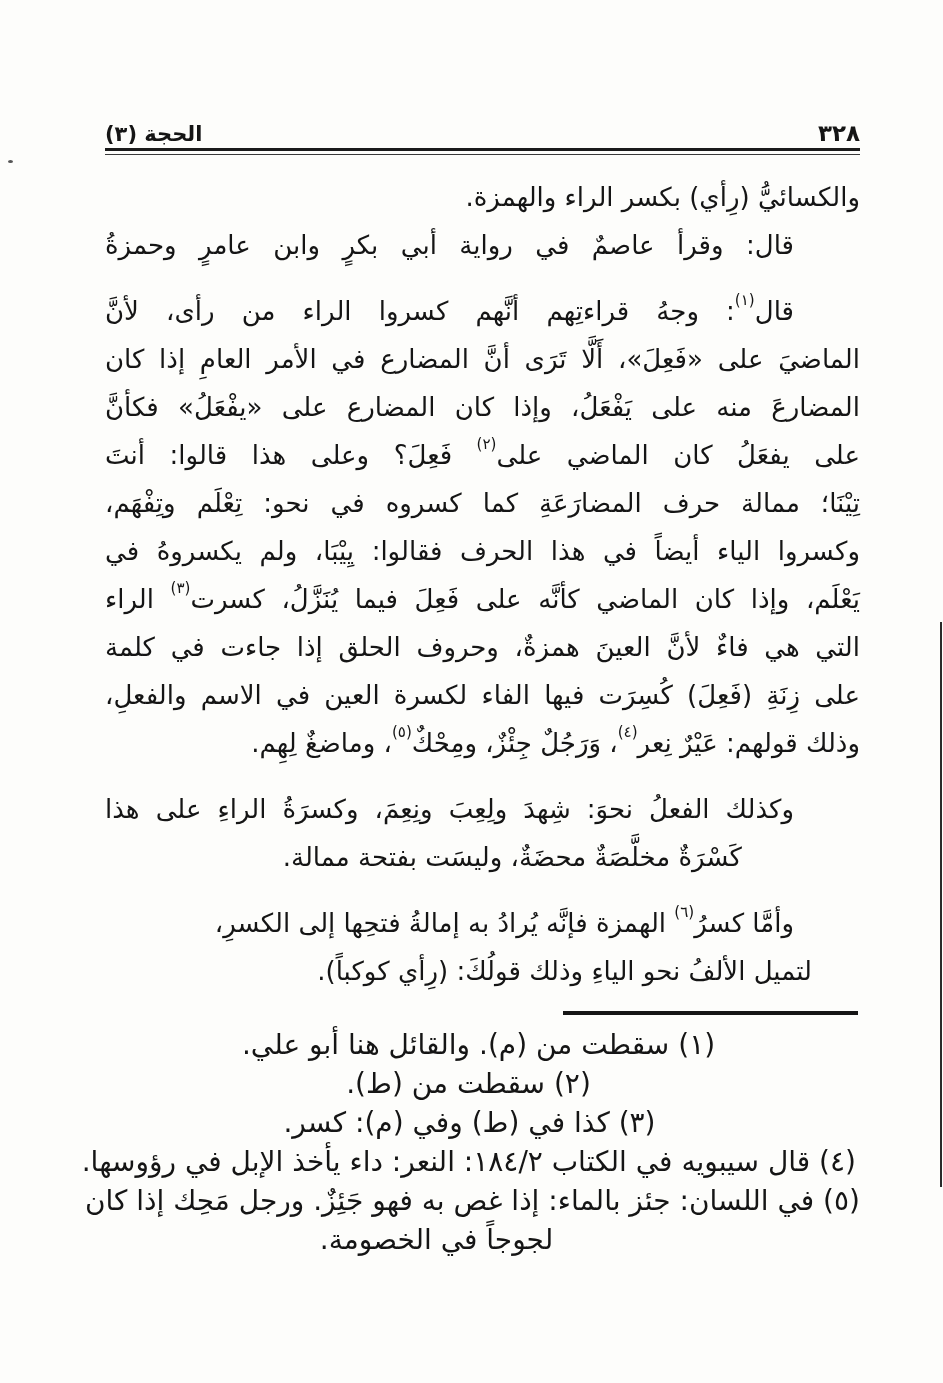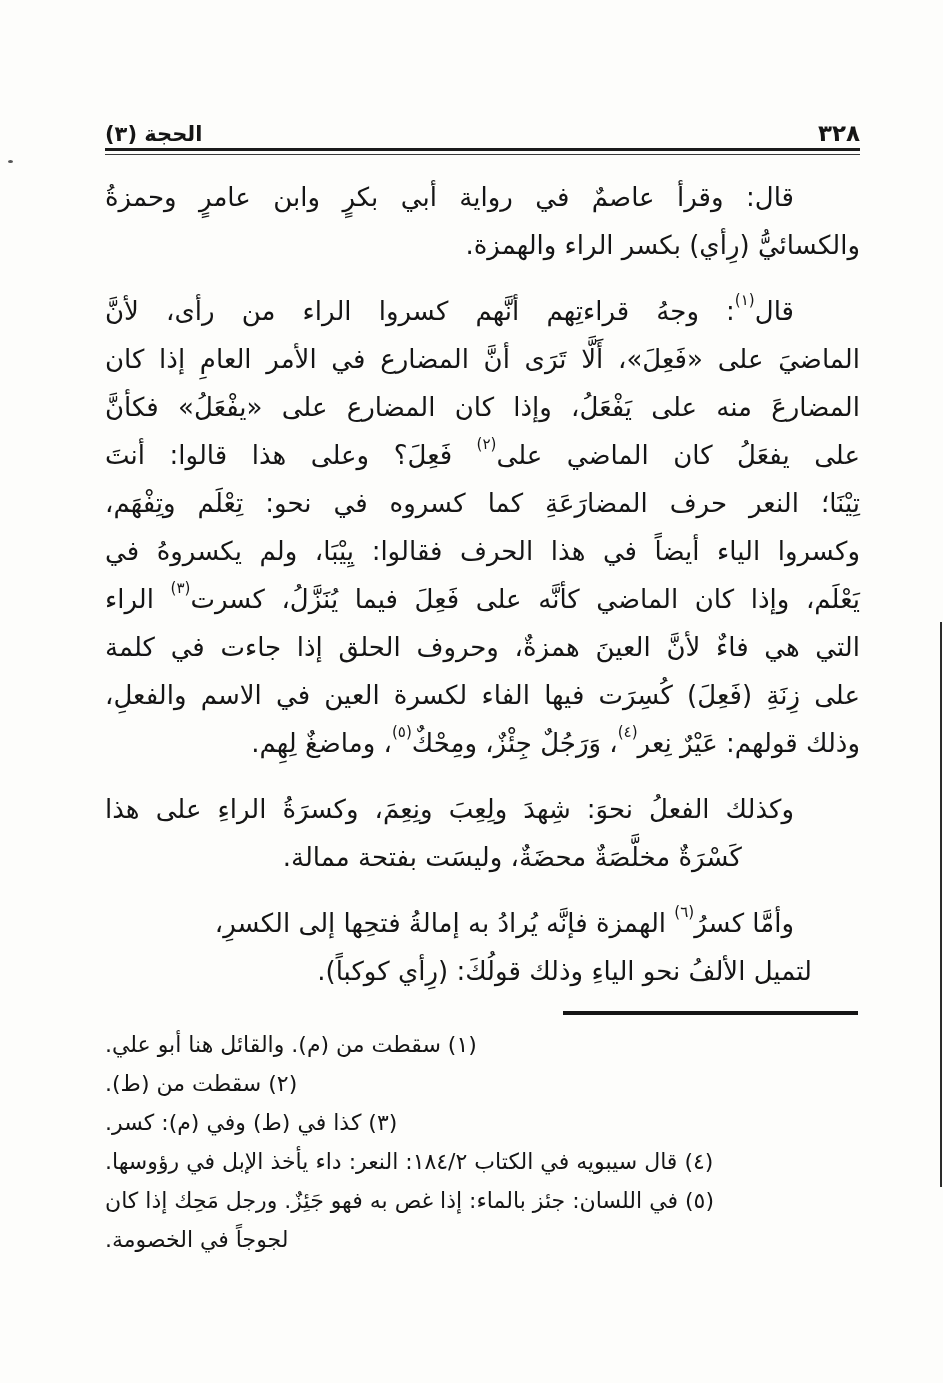--- a/index.html
+++ b/index.html
@@ -94,8 +94,8 @@
   <div class="body">
 
     <div class="para">
+      <div class="line">والكسائيُّ (رِأي) بكسر الراء والهمزة.</div>
       <div class="line fill ind-p">قال: وقرأ عاصمٌ في رواية أبي بكرٍ وابن عامرٍ وحمزةُ</div>
-      <div class="line">والكسائيُّ (رِأي) بكسر الراء والهمزة.</div>
     </div>
 
     <div class="para">

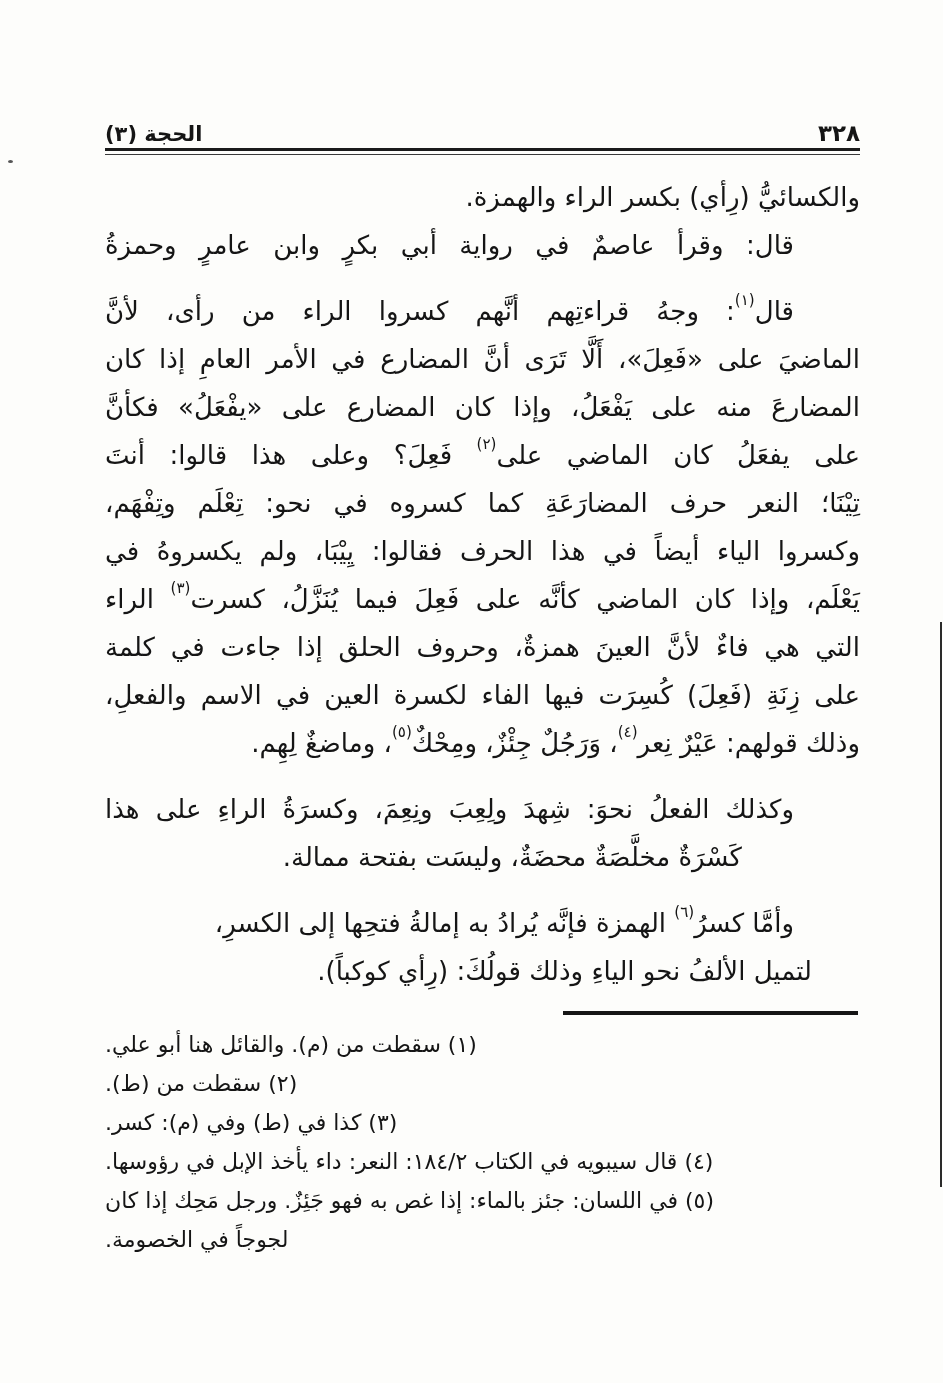--- a/index.html
+++ b/index.html
@@ -103,7 +103,7 @@
       <div class="line fill">الماضيَ على «فَعِلَ»، أَلَّا تَرَى أنَّ المضارع في الأمر العامِ إذا كان</div>
       <div class="line fill">المضارعَ منه على يَفْعَلُ، وإذا كان المضارع على «يفْعَلُ» فكأنَّ</div>
       <div class="line fill">على يفعَلُ كان الماضي على<sup>(٢)</sup> فَعِلَ؟ وعلى هذا قالوا: أنتَ</div>
-      <div class="line fill">تِيْنَا؛ النعر حرف المضارَعَةِ كما كسروه في نحو: تِعْلَم وتِفْهَم،</div>
+      <div class="line fill">تِيْنَا؛ ممالة حرف المضارَعَةِ كما كسروه في نحو: تِعْلَم وتِفْهَم،</div>
       <div class="line fill">وكسروا الياء أيضاً في هذا الحرف فقالوا: يِيْبَا، ولم يكسروهُ في</div>
       <div class="line fill">يَعْلَم، وإذا كان الماضي كأنَّه على فَعِلَ فيما يُنَزَّلُ، كسرت<sup>(٣)</sup> الراء</div>
       <div class="line fill">التي هي فاءٌ لأنَّ العينَ همزةٌ، وحروف الحلق إذا جاءت في كلمة</div>

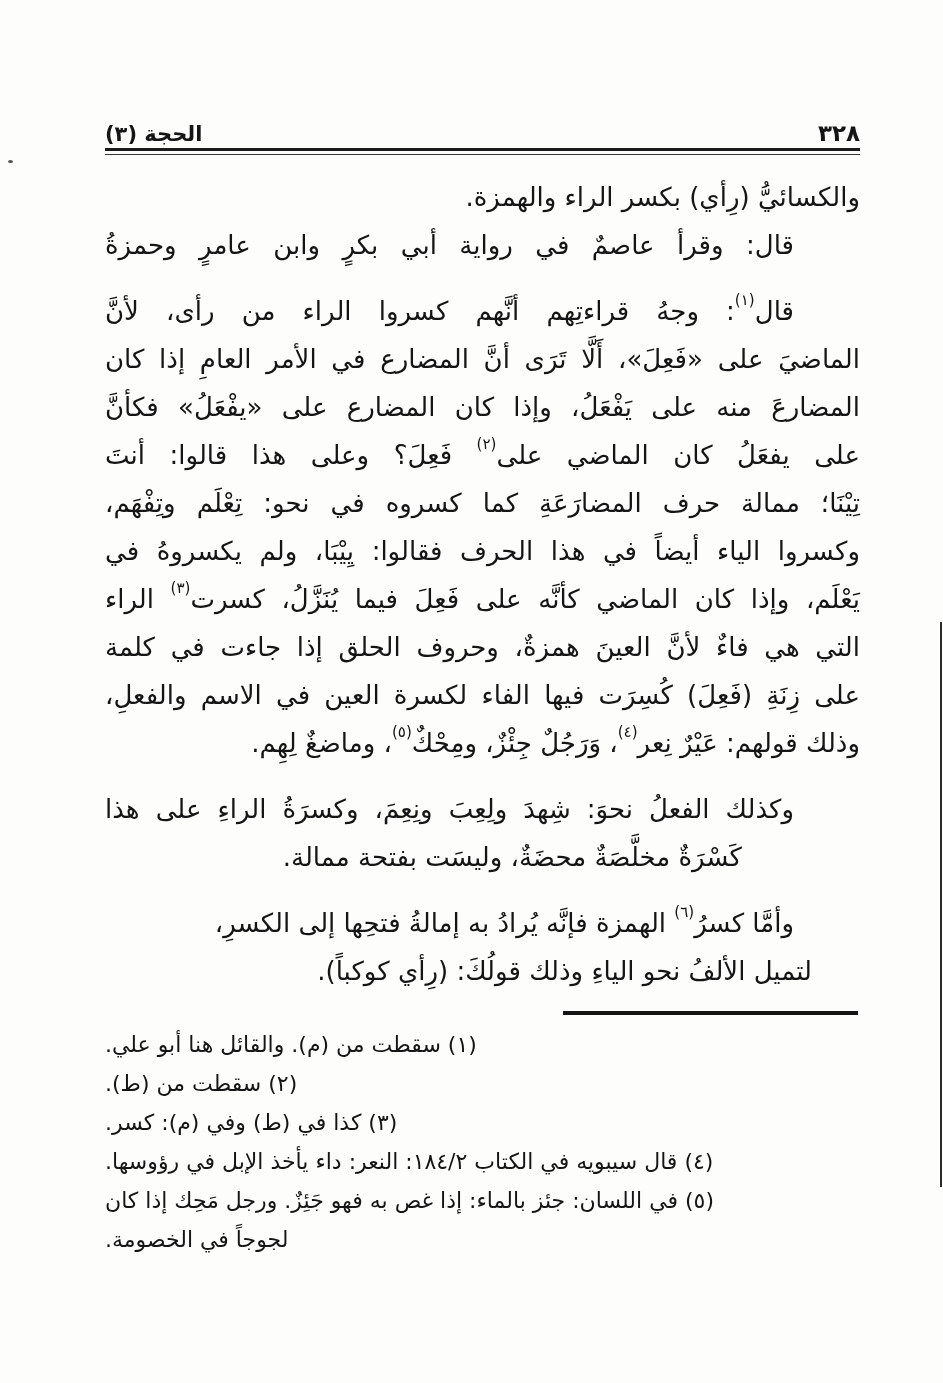--- a/index.html
+++ b/index.html
@@ -60,9 +60,9 @@
   }
   .footnotes{margin:10px 83px 0 105px;}
   .fnline{
-    font-size:22px;
+    font-size:28px;
     line-height:39px;
-    text-align:left;
+    text-align:center;
     white-space:nowrap;
   }
   

